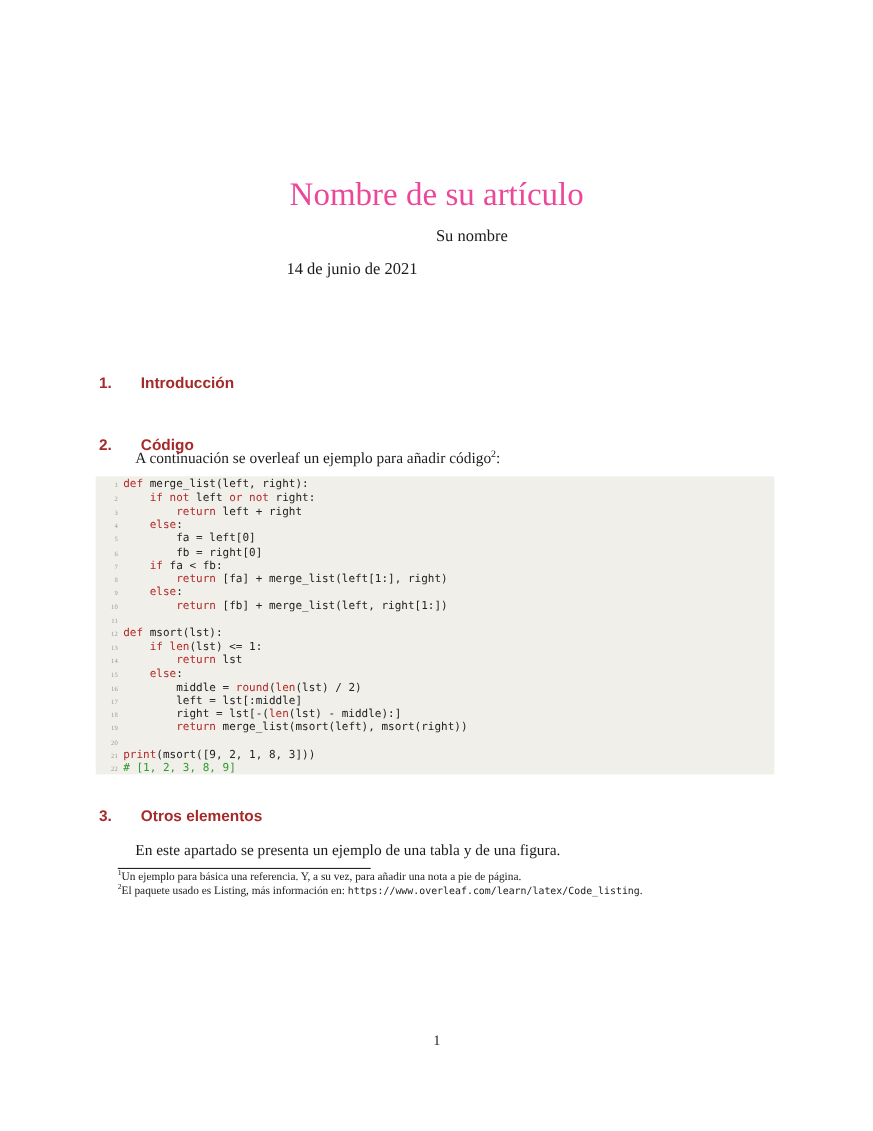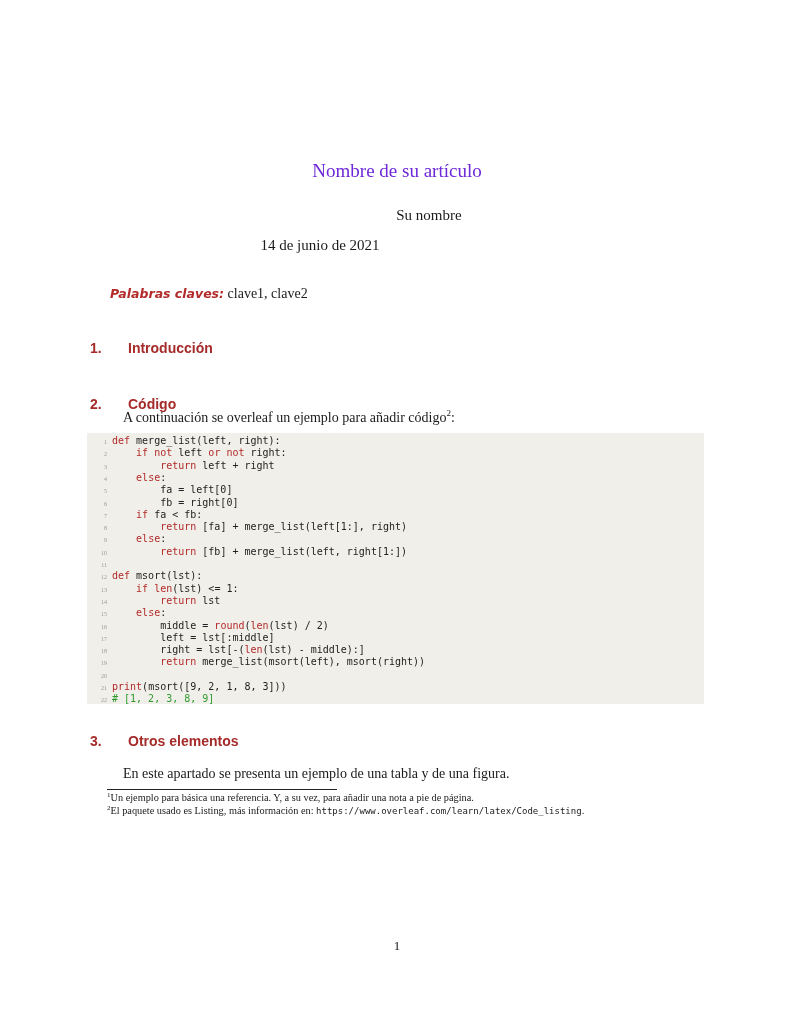--- a/index.html
+++ b/index.html
@@ -6,7 +6,7 @@
   body { width:794px; height:1028px; position:relative; overflow:hidden;
          font-family:"DejaVu Serif","Liberation Serif",serif; color:#1a1a1a; }
   .abs { position:absolute; }
-  .title { left:0; width:794px; top:160px; text-align:center; font-size:19px; color:#6d28d9; font-family:"Liberation Serif",serif; }
+  .title { left:0; width:794px; top:160px; text-align:center; font-size:30px; color:#ec4899; font-family:"Liberation Serif",serif; }
   .author { left:0; width:794px; top:207px; text-align:center; font-size:15px; font-family:"Liberation Serif",serif;margin-left:32px; }
   .date { left:0; width:640px; top:237px; text-align:center; font-size:15px; font-family:"Liberation Serif",serif; }
   .abstract { left:110px; top:286px; font-size:14px; line-height:16px; font-family:"Liberation Serif",serif; }

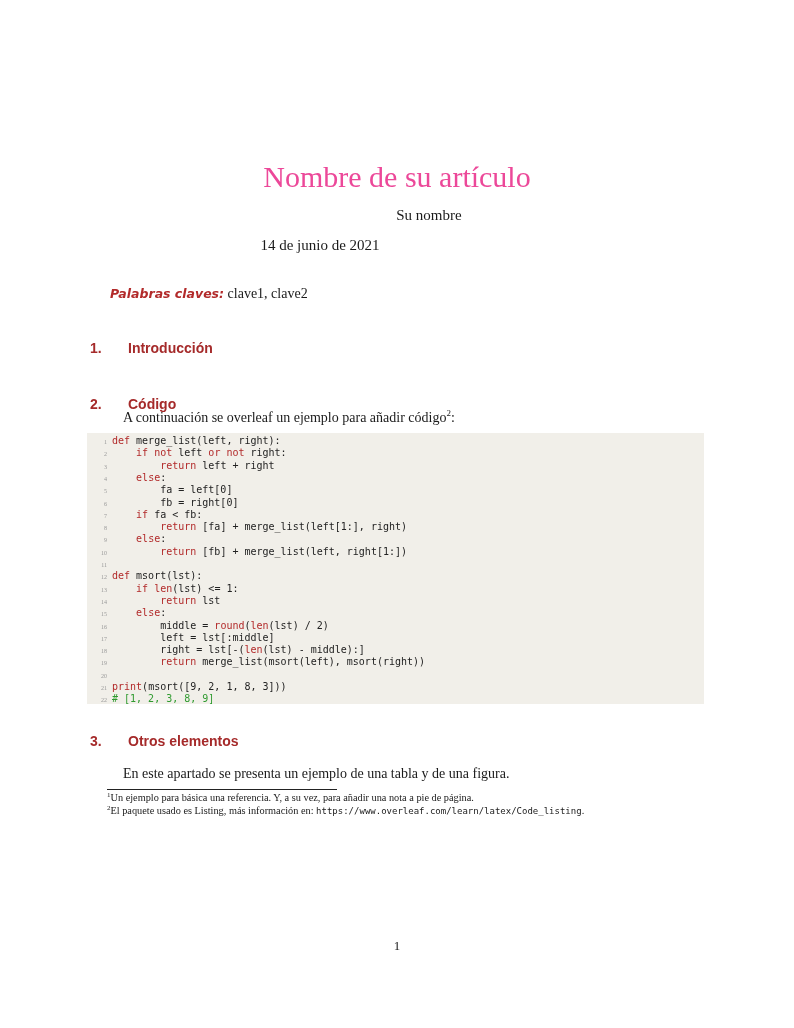--- a/index.html
+++ b/index.html
@@ -35,7 +35,6 @@
 <div class="abs date">14 de junio de 2021</div>
 
 <div class="abs abstract">
-  <div><span class="kw">Palabras claves:</span> <span>clave1, clave2</span></div>
 </div>
 
 <div class="abs section" style="top:340px;"><span class="num">1.</span><span>Introducción</span></div>

